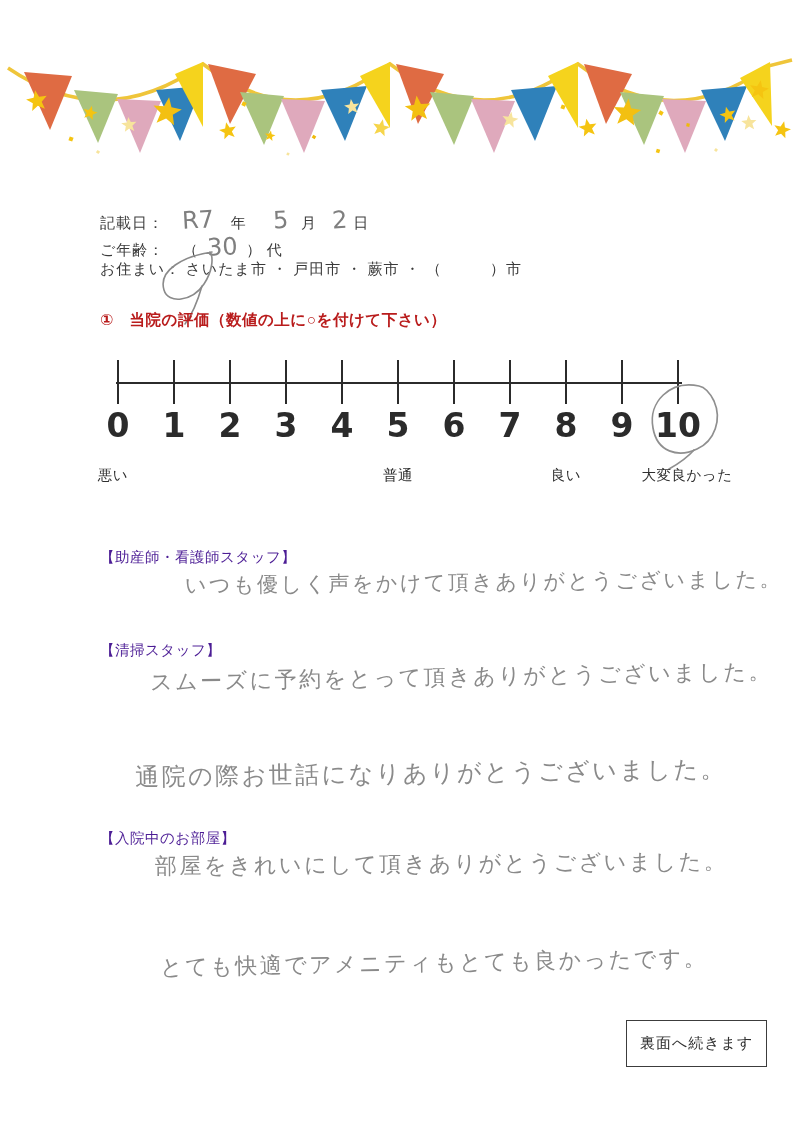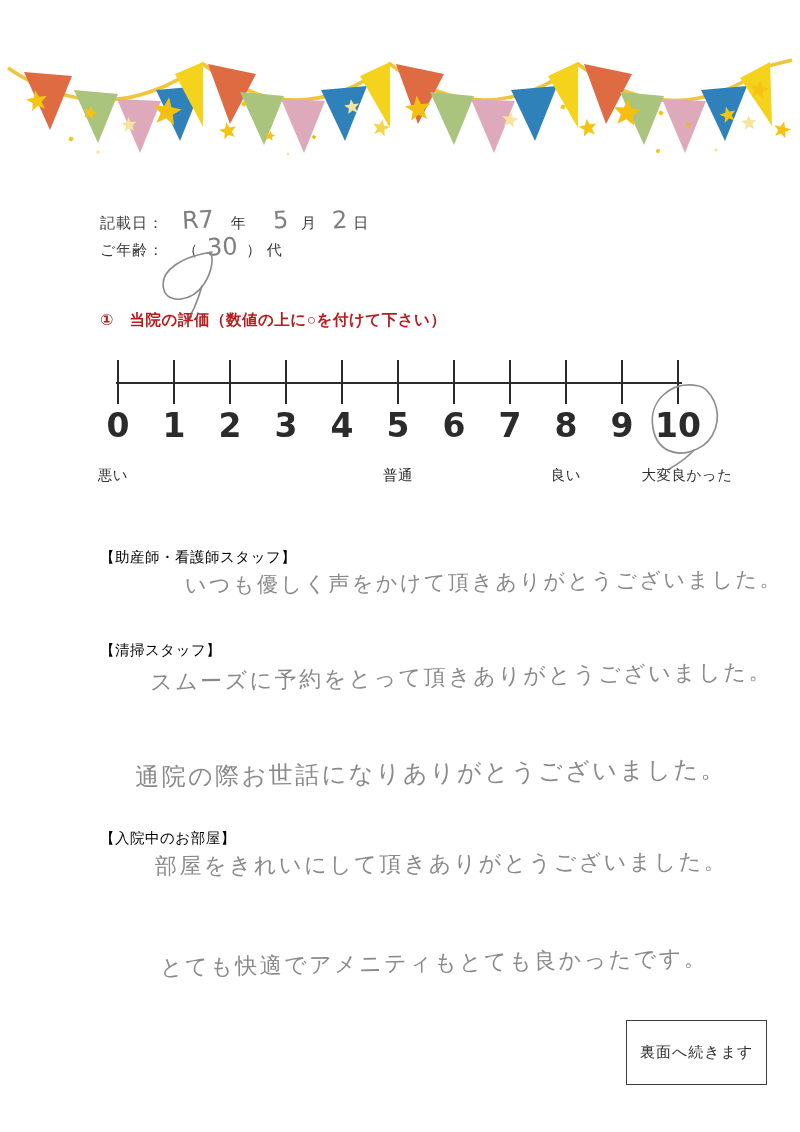--- a/index.html
+++ b/index.html
@@ -128,6 +128,10 @@
     <span class="printed">代</span>
   </div>
 
+  <div class="abs" style="left:100px;top:260px">
+    <span class="printed">お住まい：</span>
+    <span class="printed">さいたま市 ・ 戸田市 ・ 蕨市 ・ （　　　）市</span>
+  </div>
 
   <svg class="abs" style="left:150px;top:244px" width="90" height="90" viewBox="0 0 90 90">
     <path d="M 62,8 C 34,12 8,26 14,46 C 18,60 42,58 54,40 C 62,28 64,14 60,8" fill="none" stroke="#8a8a8a" stroke-width="1.6" stroke-linecap="round"></path>

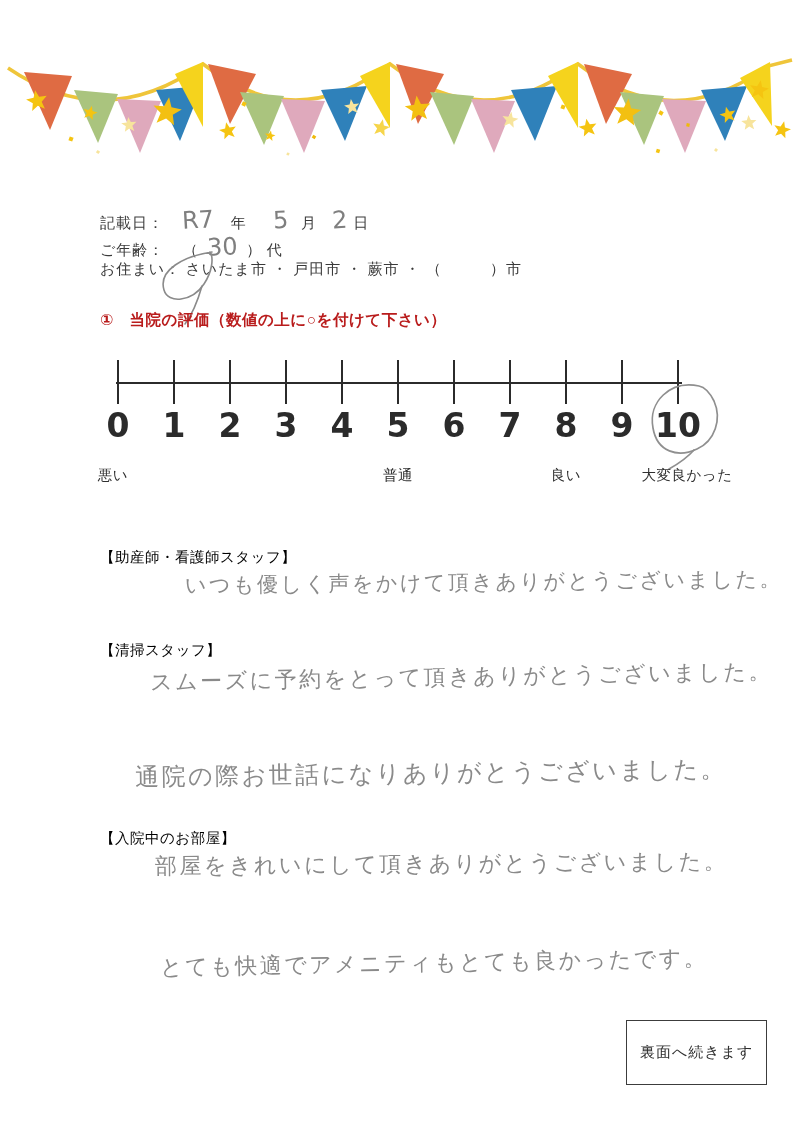--- a/index.html
+++ b/index.html
@@ -13,7 +13,7 @@
   .abs { position:absolute; }
   .printed { color:#3a3a3a; font-size:15px; letter-spacing:1px; white-space:nowrap; }
   .heading { font-size:15.5px; font-weight:bold; color:#b91c1c; letter-spacing:0.5px; white-space:nowrap; }
-  .staff-label { font-size:14.5px; color:#000000; letter-spacing:0.5px; white-space:nowrap; }
+  .staff-label { font-size:14.5px; color:#4c1d95; letter-spacing:0.5px; white-space:nowrap; }
   .hw {
     font-family:"DejaVu Sans",sans-serif;
     color:#8a8a8a; white-space:nowrap;

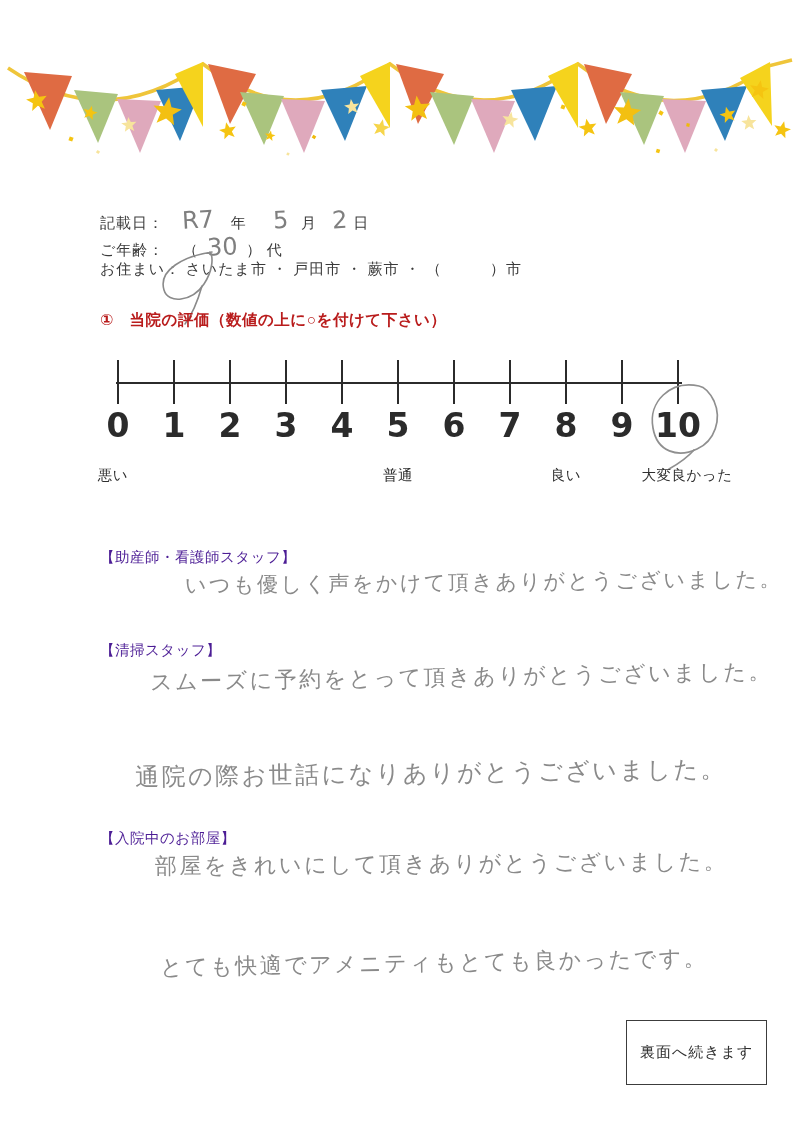--- a/index.html
+++ b/index.html
@@ -35,7 +35,7 @@
   }
   .continue-box {
     position:absolute; left:626px; top:1020px;
-    border:1.5px solid #3c3c3c; padding:22px 13px;
+    border:1.5px solid #3c3c3c; padding:13px 13px;
     font-size:15px; color:#2e2e2e; letter-spacing:1px; white-space:nowrap;
     background:#fff;
   }

